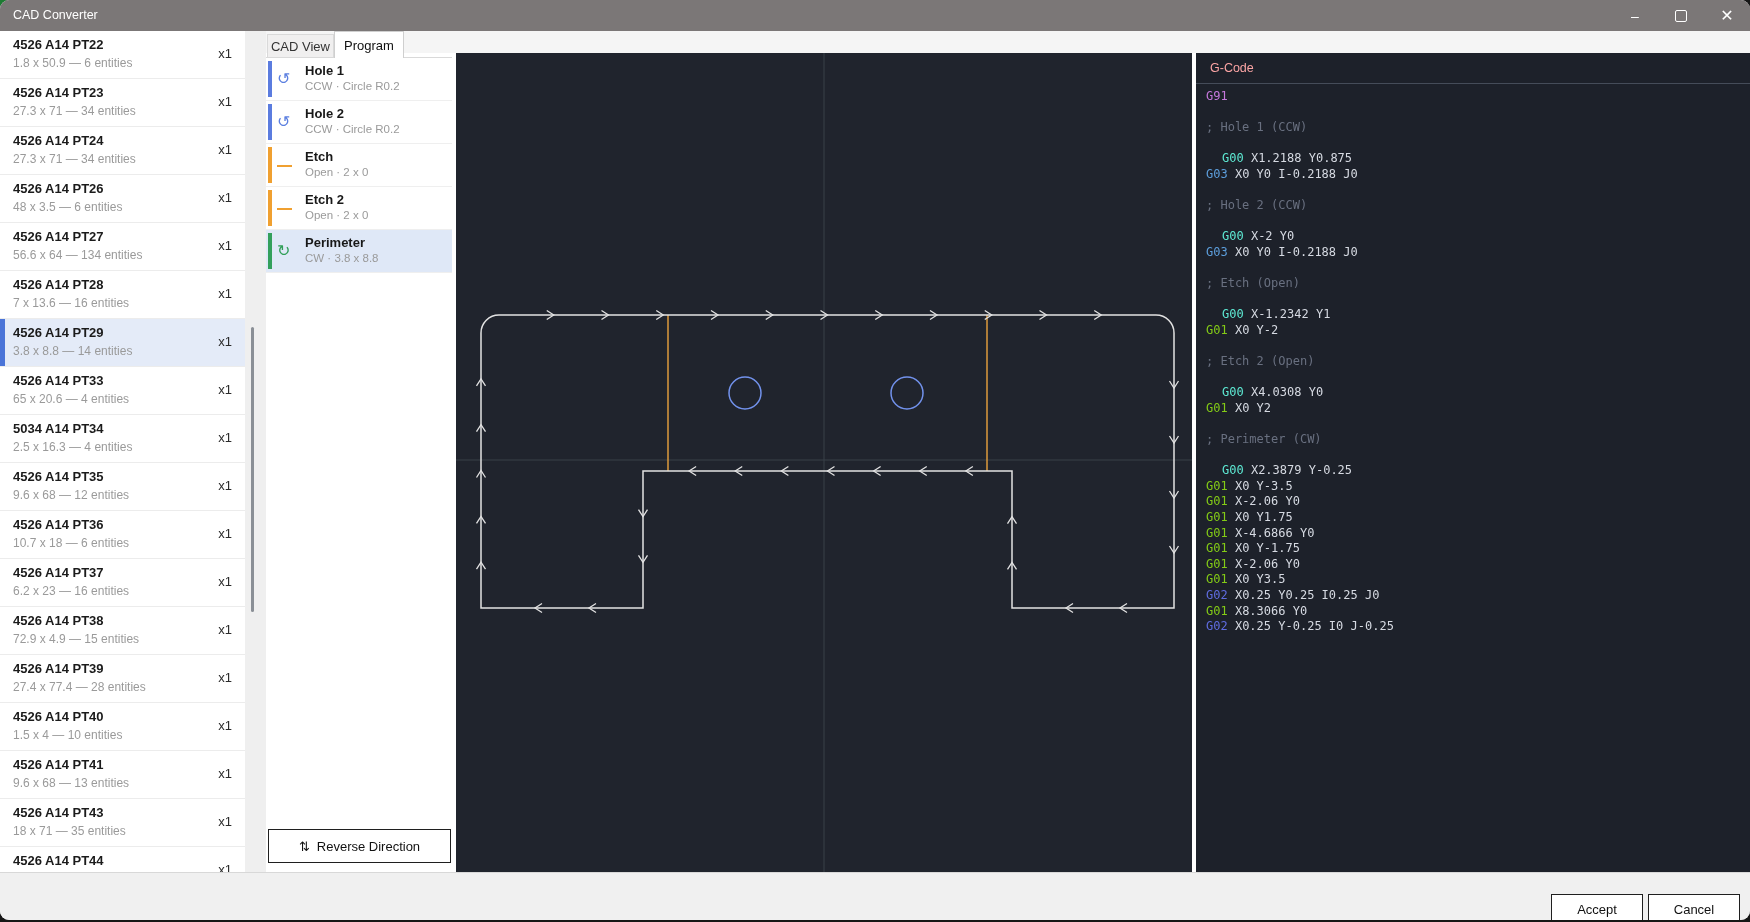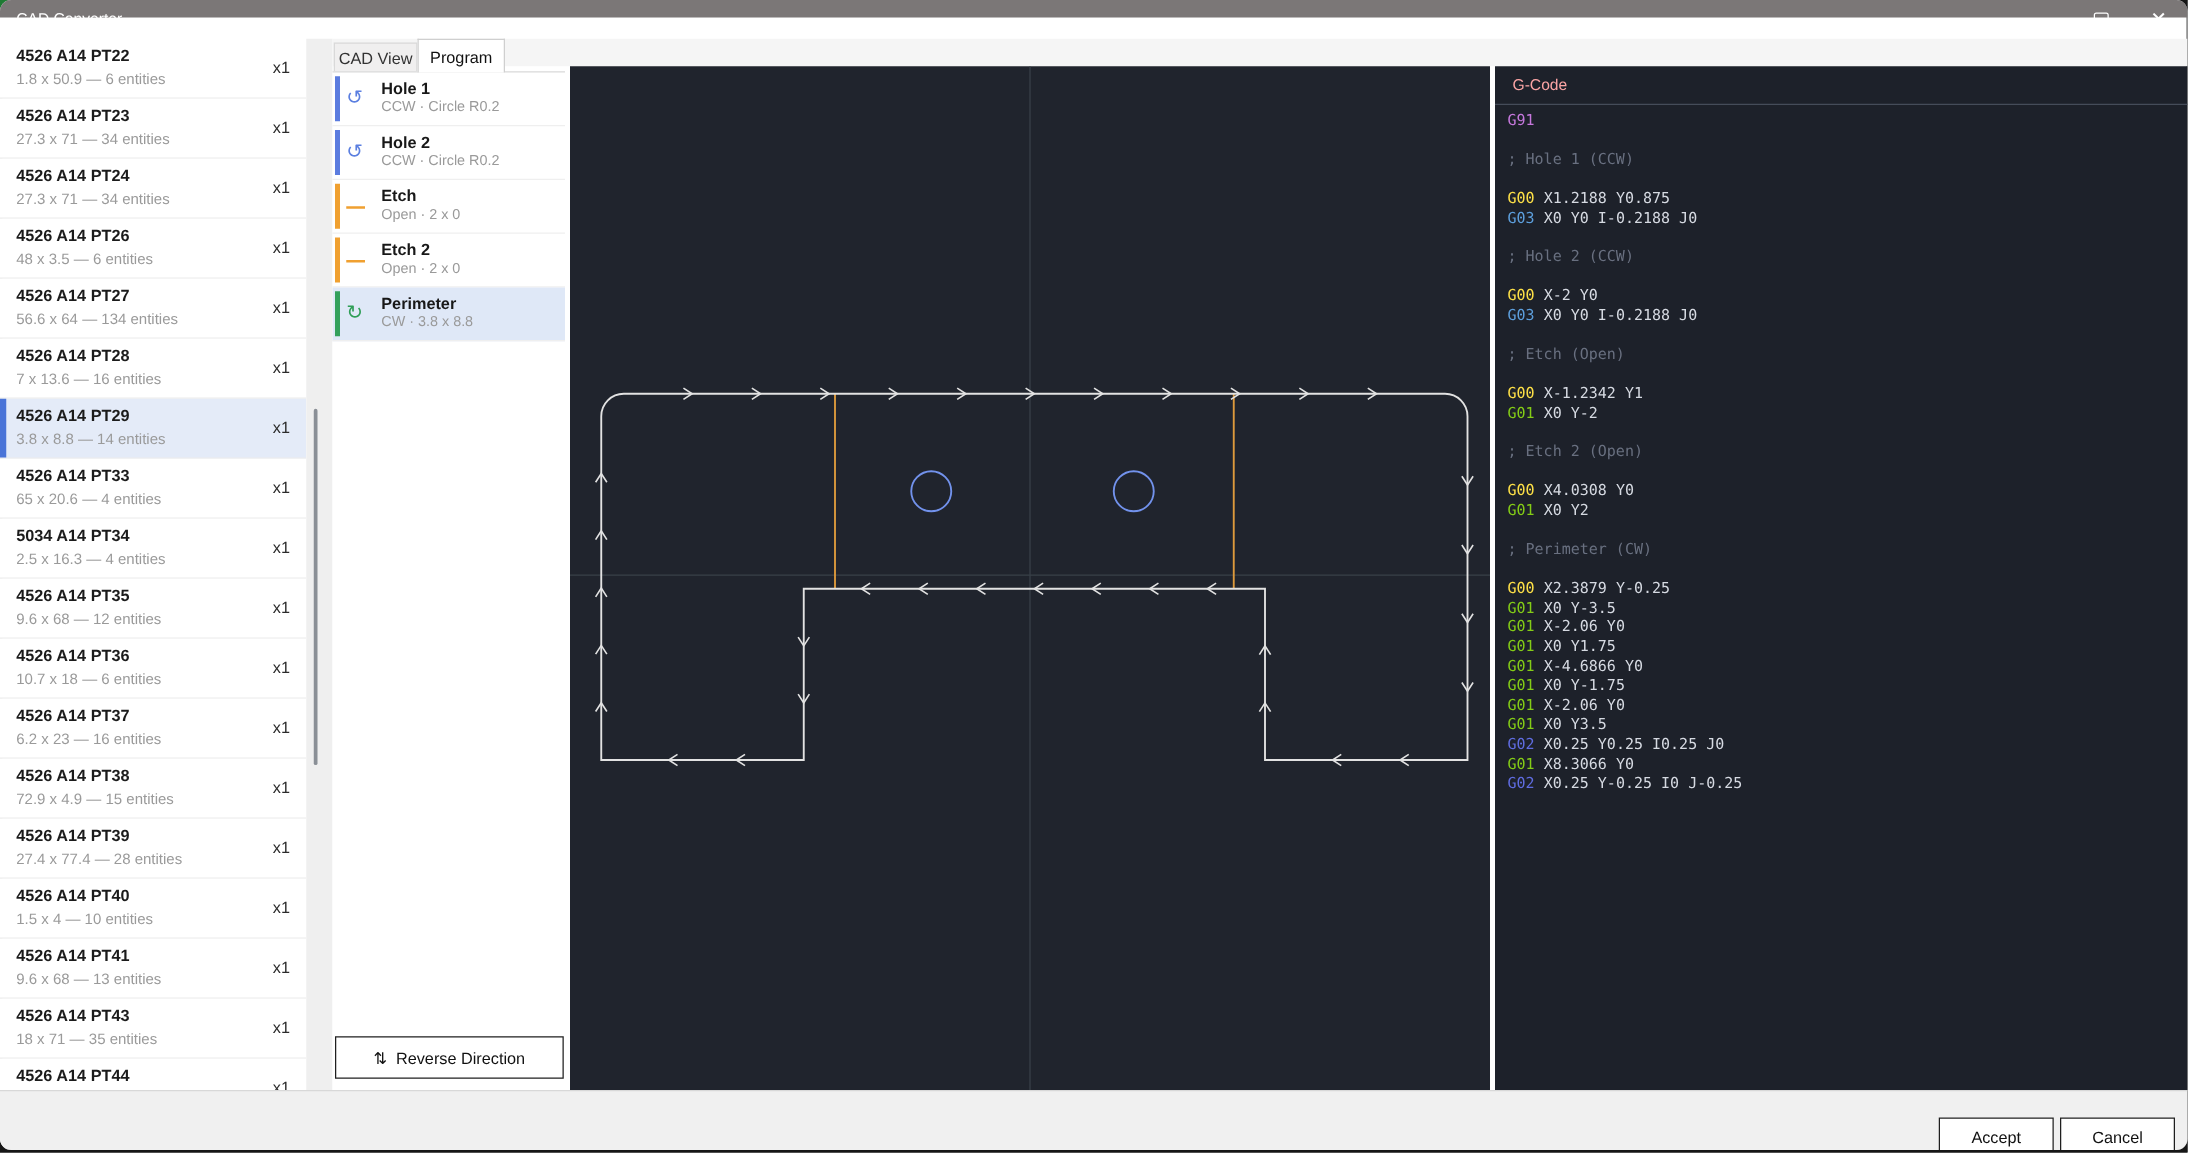--- a/index.html
+++ b/index.html
@@ -8,7 +8,7 @@
   .window{position:absolute;left:0;top:0;width:1750px;height:920px;border-radius:9px;overflow:hidden;
     background:#ffffff;z-index:1;box-shadow:inset -1px -1px 0 rgba(0,0,0,.45);}
   
-  .titlebar{position:absolute;left:0;top:0;right:0;height:14px;background:#7b7777;}
+  .titlebar{position:absolute;left:0;top:0;right:0;height:31px;background:#7b7777;}
   .title-text{position:absolute;left:13px;top:8px;color:#ffffff;font-size:12.5px;}
   .win-btn{position:absolute;top:0;width:46px;height:31px;display:flex;align-items:center;justify-content:center;color:#fff;cursor:default;}
   .btn-min{right:92px;font-size:14px;}

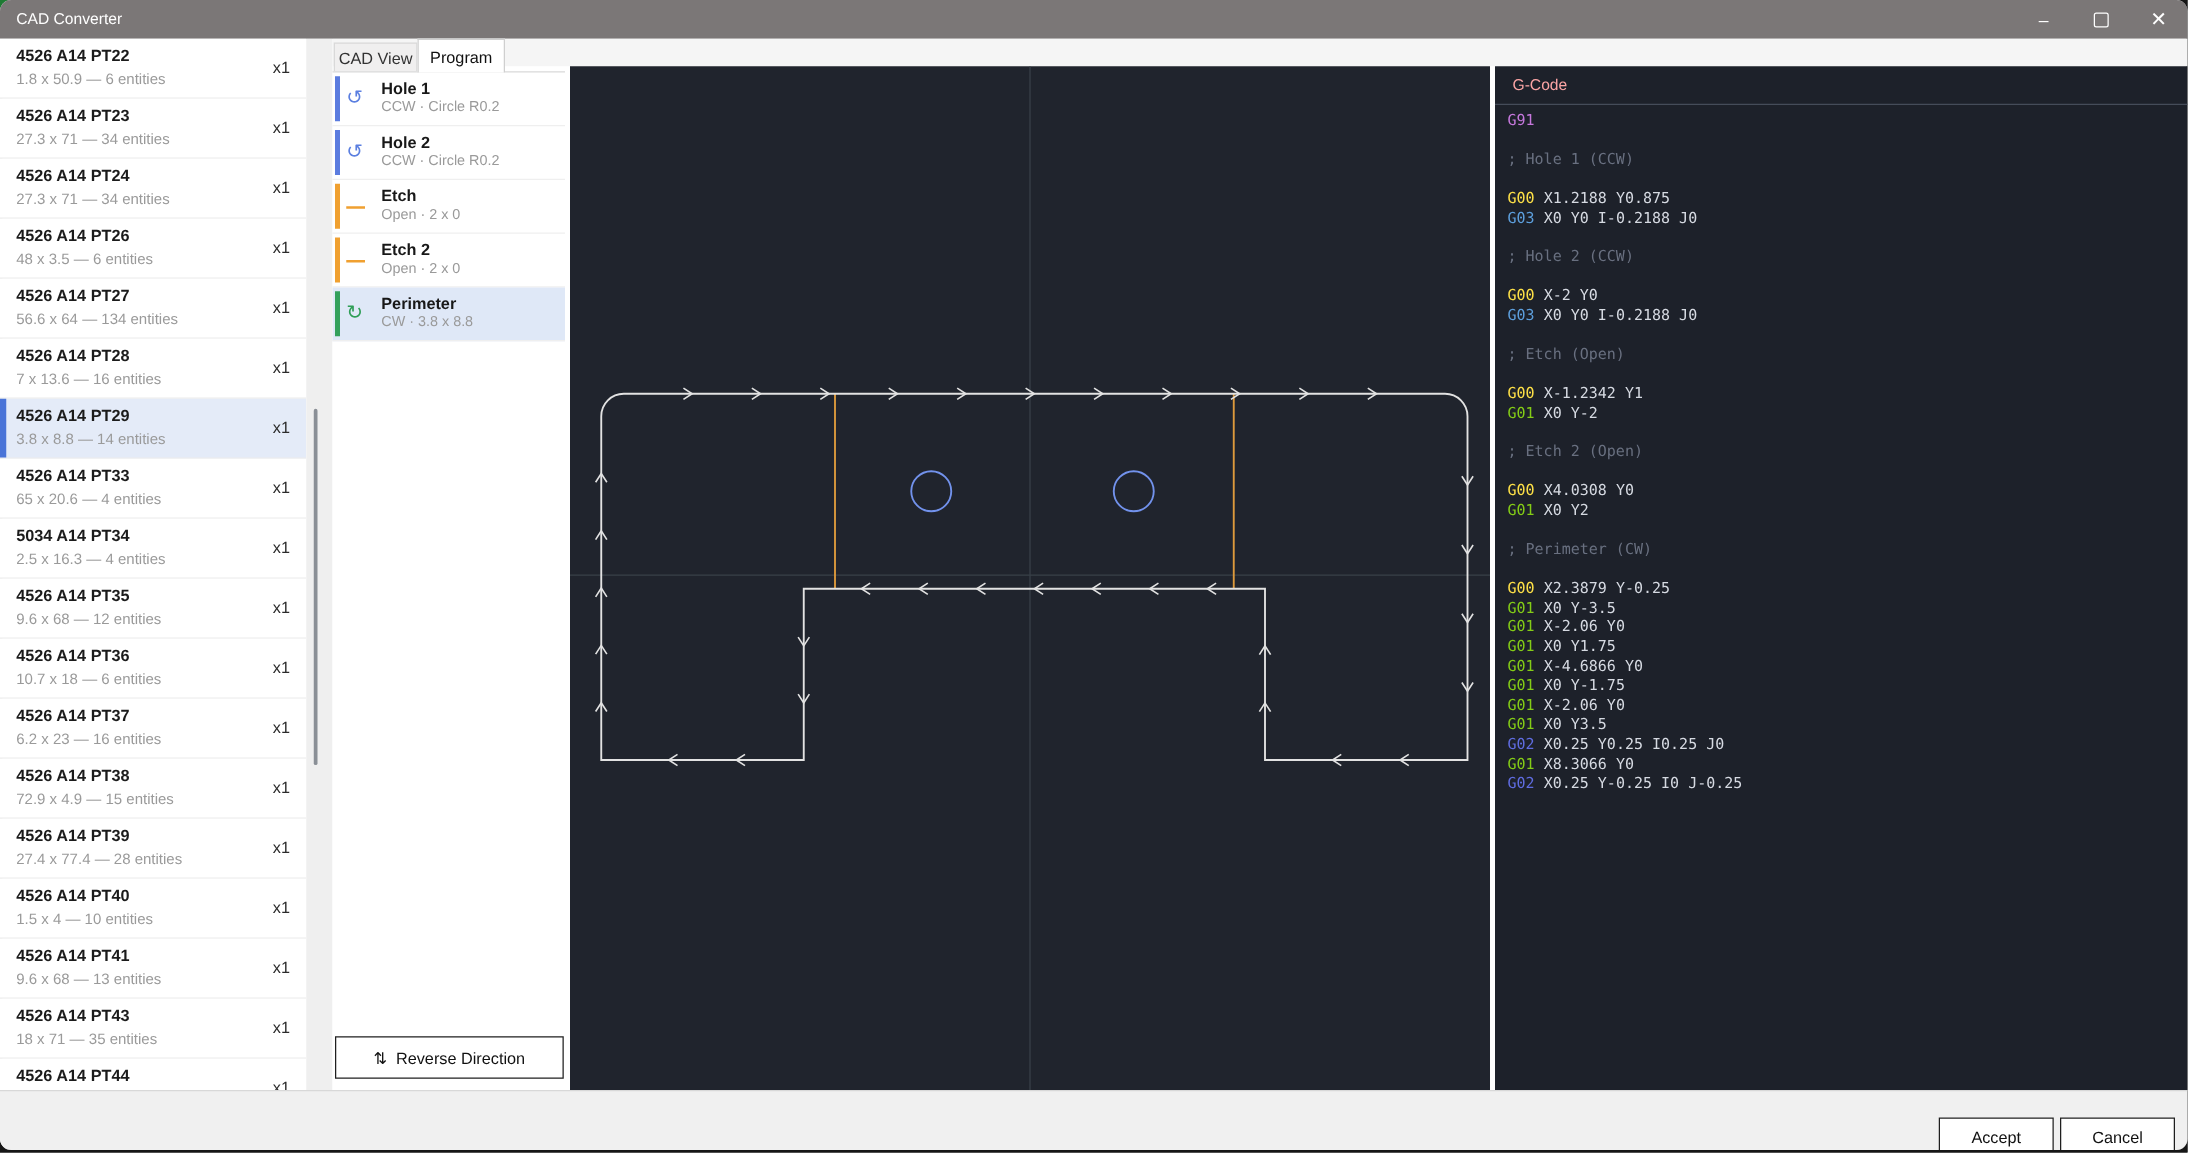--- a/index.html
+++ b/index.html
@@ -53,7 +53,7 @@
   .gcode-body{padding:5px 10px;font-family:"DejaVu Sans Mono",monospace;font-size:12px;line-height:15.6px;white-space:pre;}
   .gl{height:15.6px;}
   .tok-g91{color:#c678dd;}
-  .tok-g0{color:#fde047;}
+  .tok-g0{color:#5eead4;margin-left:16px;}
   .tok-g1{color:#84cc16;}
   .tok-g2{color:#5f6ce0;}
   .tok-g3{color:#5d9fdd;}

